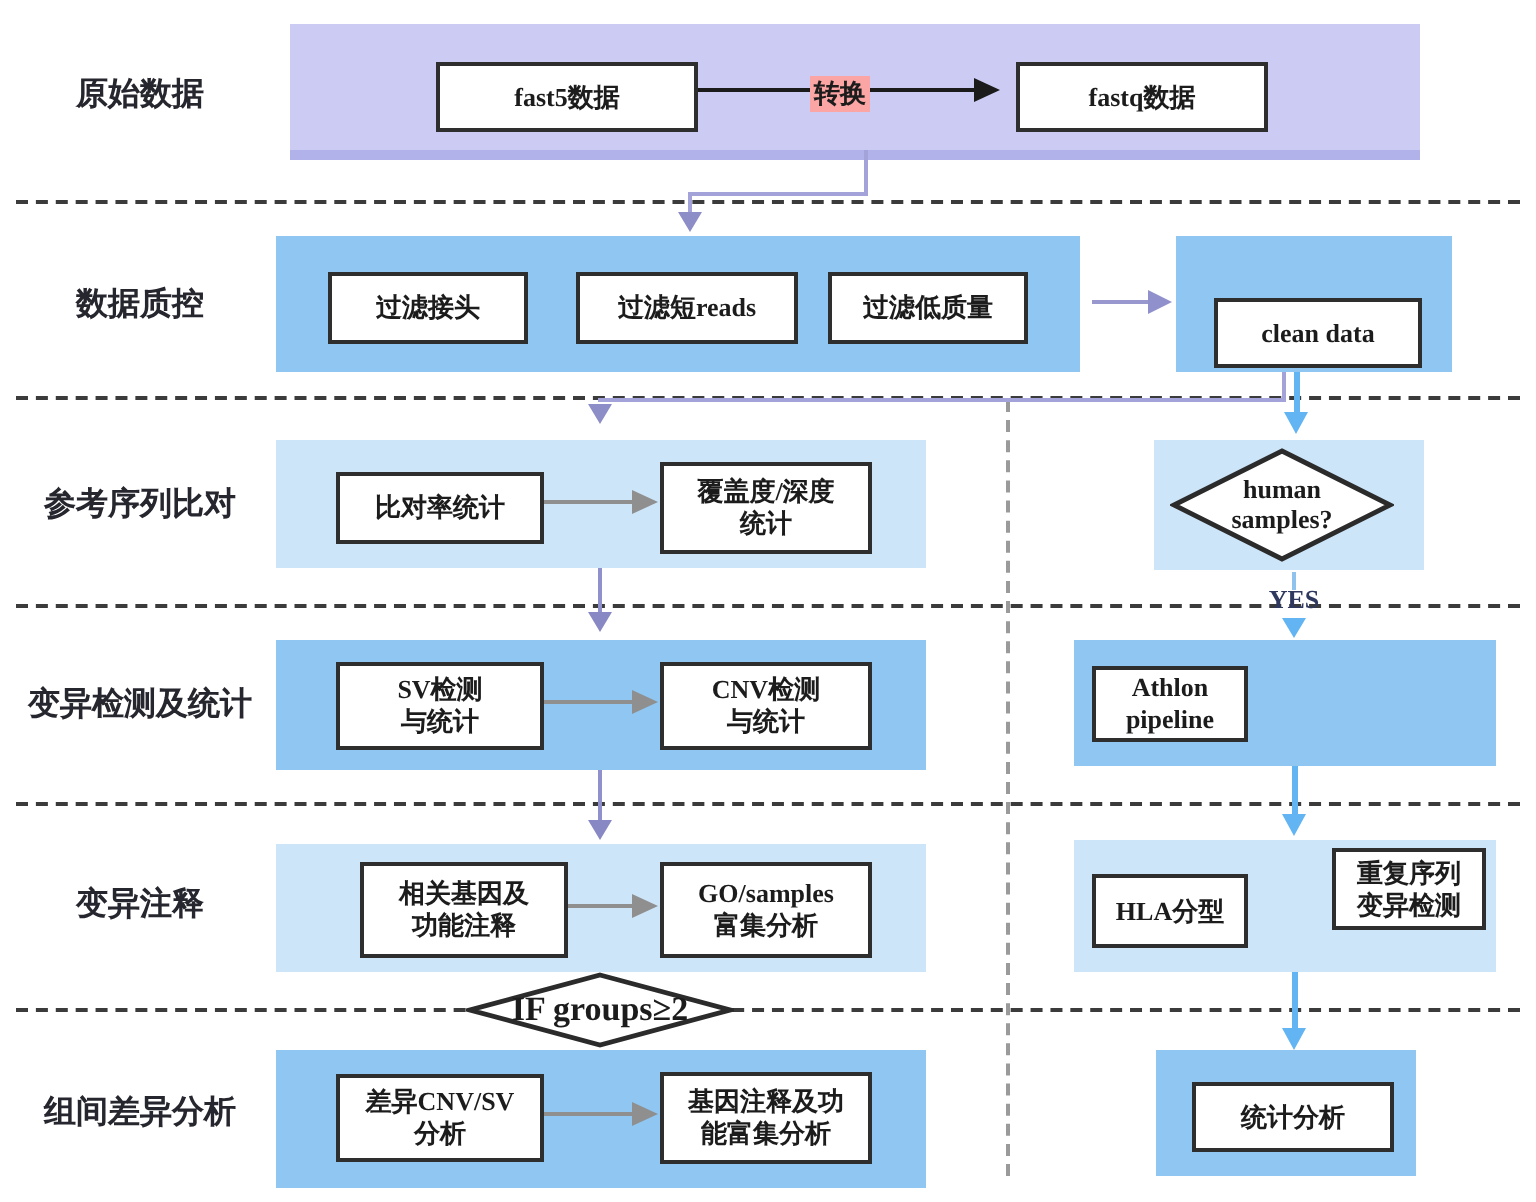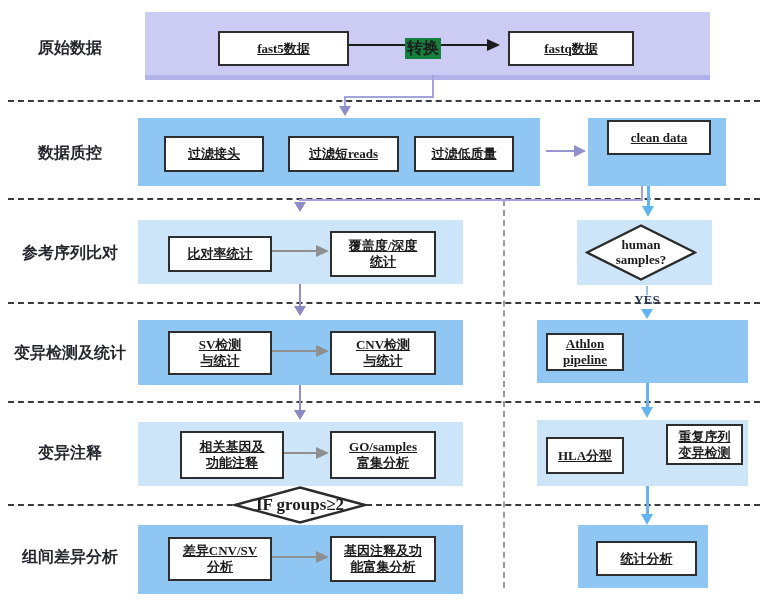--- a/index.html
+++ b/index.html
@@ -16,7 +16,7 @@
   
   .wbox{position:absolute;z-index:4;background:#ffffff;border:2px solid #2e2e2e;
         display:flex;align-items:center;justify-content:center;text-align:center;
-        font-size:13px;font-weight:600;color:#1c1c1c;line-height:1.22;white-space:pre-line;text-decoration:underline;}
+        font-size:13px;font-weight:600;color:#1c1c1c;line-height:1.22;white-space:pre-line;}
   
   .rowlabel{position:absolute;left:4px;width:132px;z-index:4;text-align:center;
             font-family:"Liberation Sans", sans-serif;font-size:16px;font-weight:bold;

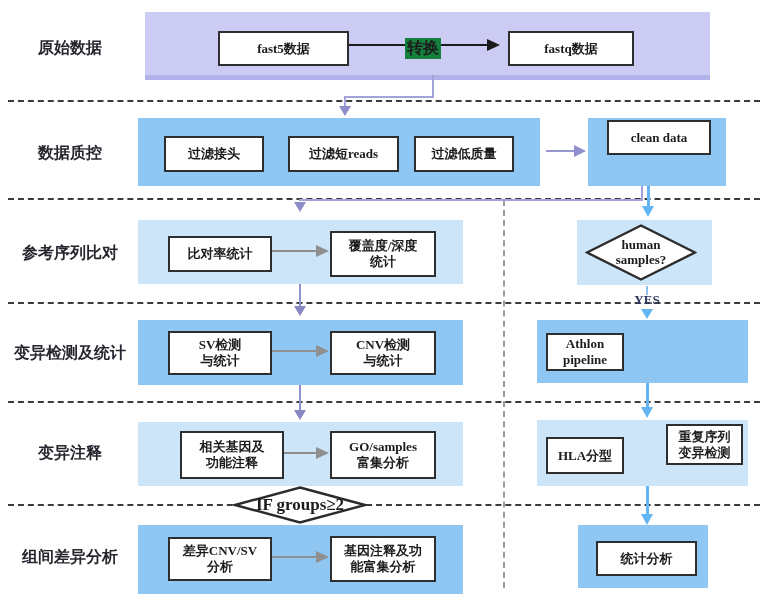--- a/index.html
+++ b/index.html
@@ -33,8 +33,8 @@
   .dtext{position:absolute;left:0;top:0;width:100%;height:100%;display:flex;
          align-items:center;justify-content:center;text-align:center;
          font-weight:bold;color:#1c1c1c;white-space:pre-line;line-height:1.15;}
-  .edge-label{position:absolute;z-index:5;background:#15803d;padding:0 2px;
-              font-size:16px;font-weight:600;color:#1c1c1c;}
+  .edge-label{position:absolute;z-index:5;background:#fca5a5;padding:0 2px;
+              font-size:13px;font-weight:600;color:#1c1c1c;}
   .yes-label{position:absolute;z-index:5;font-size:13px;font-weight:bold;color:#2f3960;
              text-align:center;}
 </style>

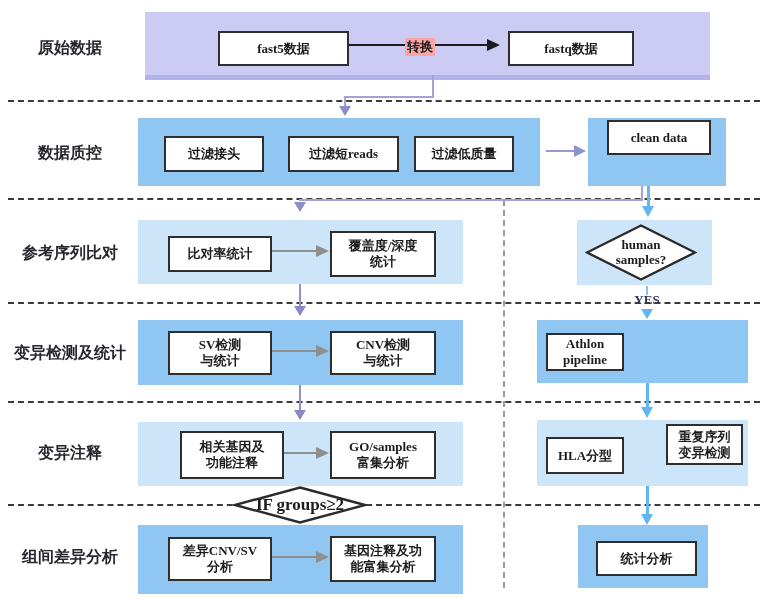--- a/index.html
+++ b/index.html
@@ -85,7 +85,7 @@
   <div class="wbox" style="left:414px;top:136px;width:96px;height:32px">过滤低质量</div>
   <div class="hline" style="left:546px;top:150px;width:30px;height:2px;background:#9898cf"></div>
   <div class="ah-right" style="left:574px;top:144.5px;border-left:12px solid #9090cc"></div>
-  <div class="wbox" style="left:607px;top:120px;width:100px;height:31px">clean data</div>
+  <div class="wbox" style="left:607px;top:149px;width:100px;height:31px">clean data</div>
 
   <div class="vline" style="left:641px;top:186px;width:2px;height:15px;background:#a3a3da"></div>
   <div class="hline" style="left:299px;top:199px;width:344px;height:2px;background:#a3a3da"></div>

